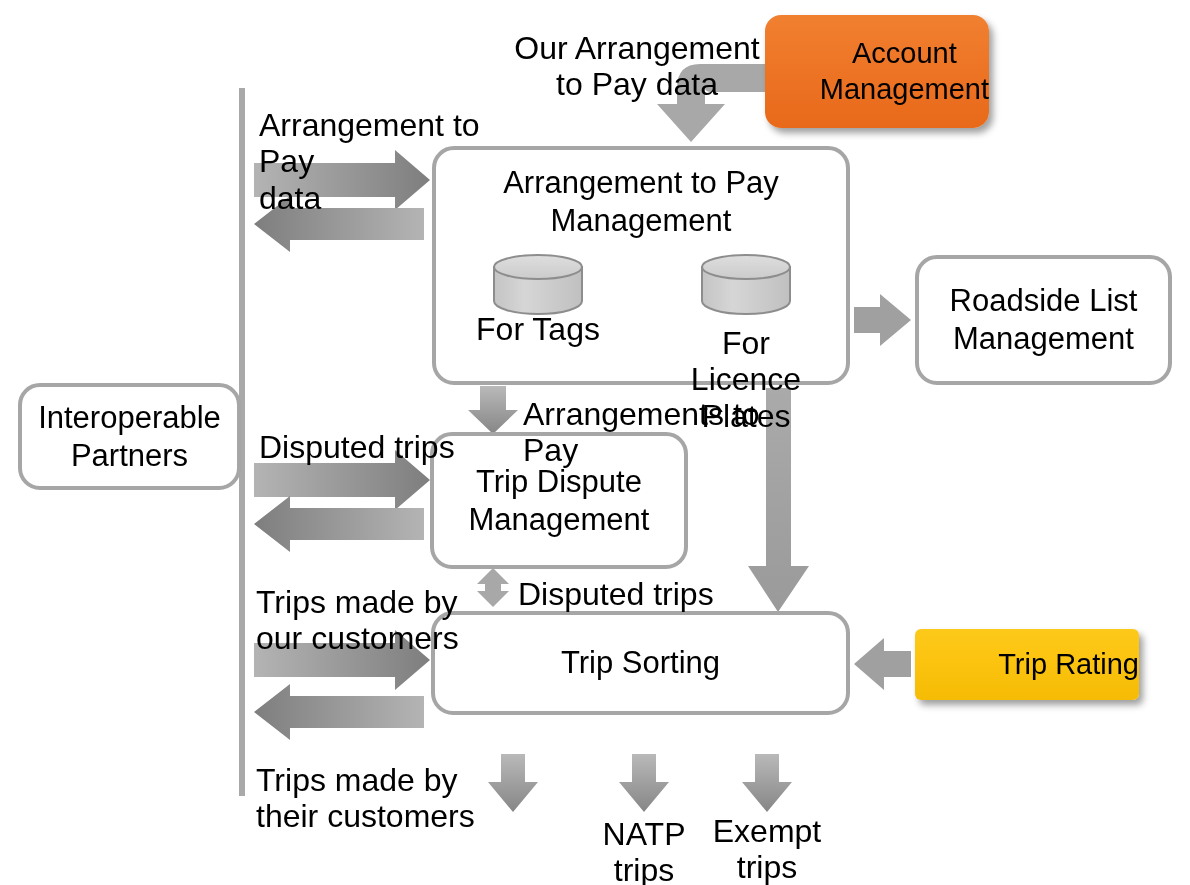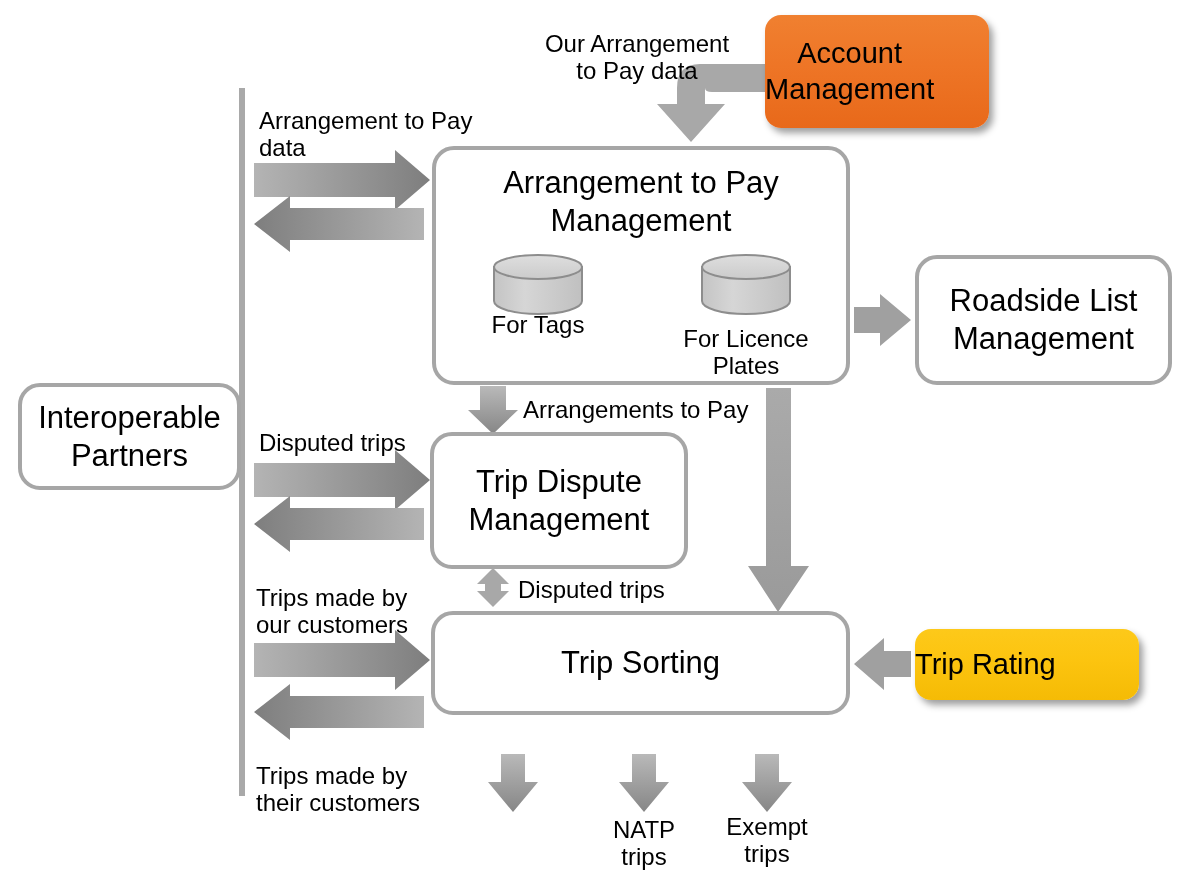--- a/index.html
+++ b/index.html
@@ -67,7 +67,7 @@
   .txt {
     position: absolute;
     color: #000000;
-    font-size: 24px;
+    font-size: 32px;
     line-height: 1.14;
     white-space: pre-line;
     z-index: 7;

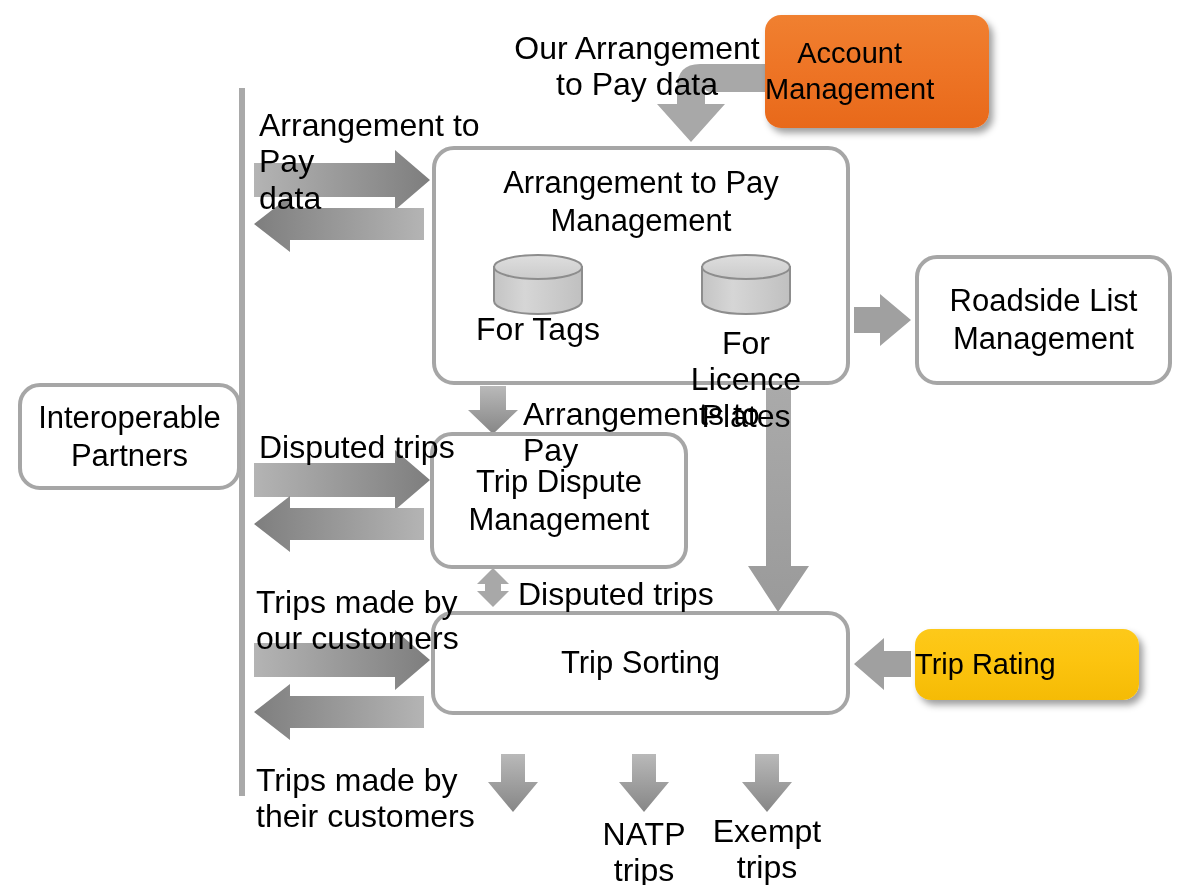--- a/index.html
+++ b/index.html
@@ -47,7 +47,7 @@
     border-radius: 16px;
     display: flex;
     align-items: center;
-    justify-content: flex-start;
+    justify-content: flex-end;
     text-align: center;
     color: #000;
     font-size: 29px;

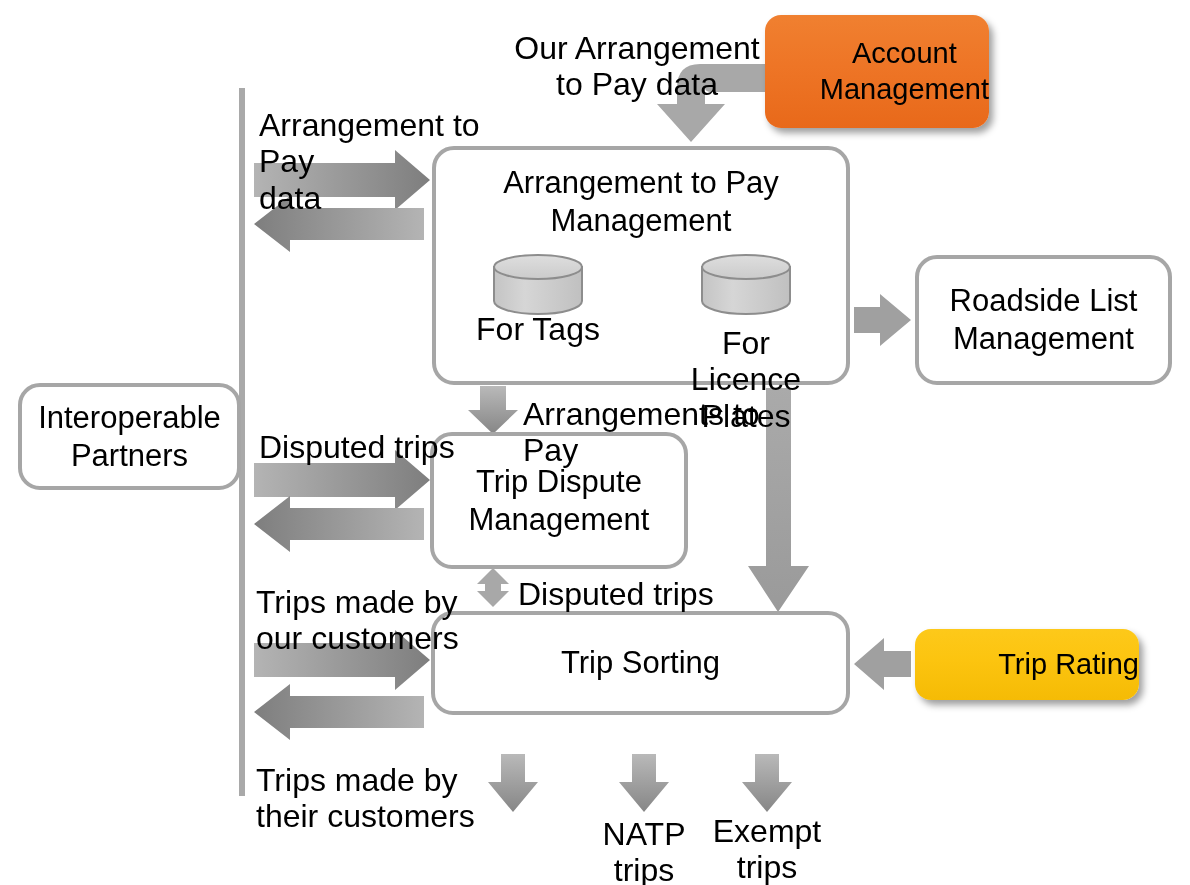--- a/index.html
+++ b/index.html
@@ -61,6 +61,7 @@
   }
   .accent-yellow {
     background: linear-gradient(to bottom, #fdc91a 0%, #fcc40f 45%, #f5bb05 100%);
+    border-radius: 6px;
   }
 
   

